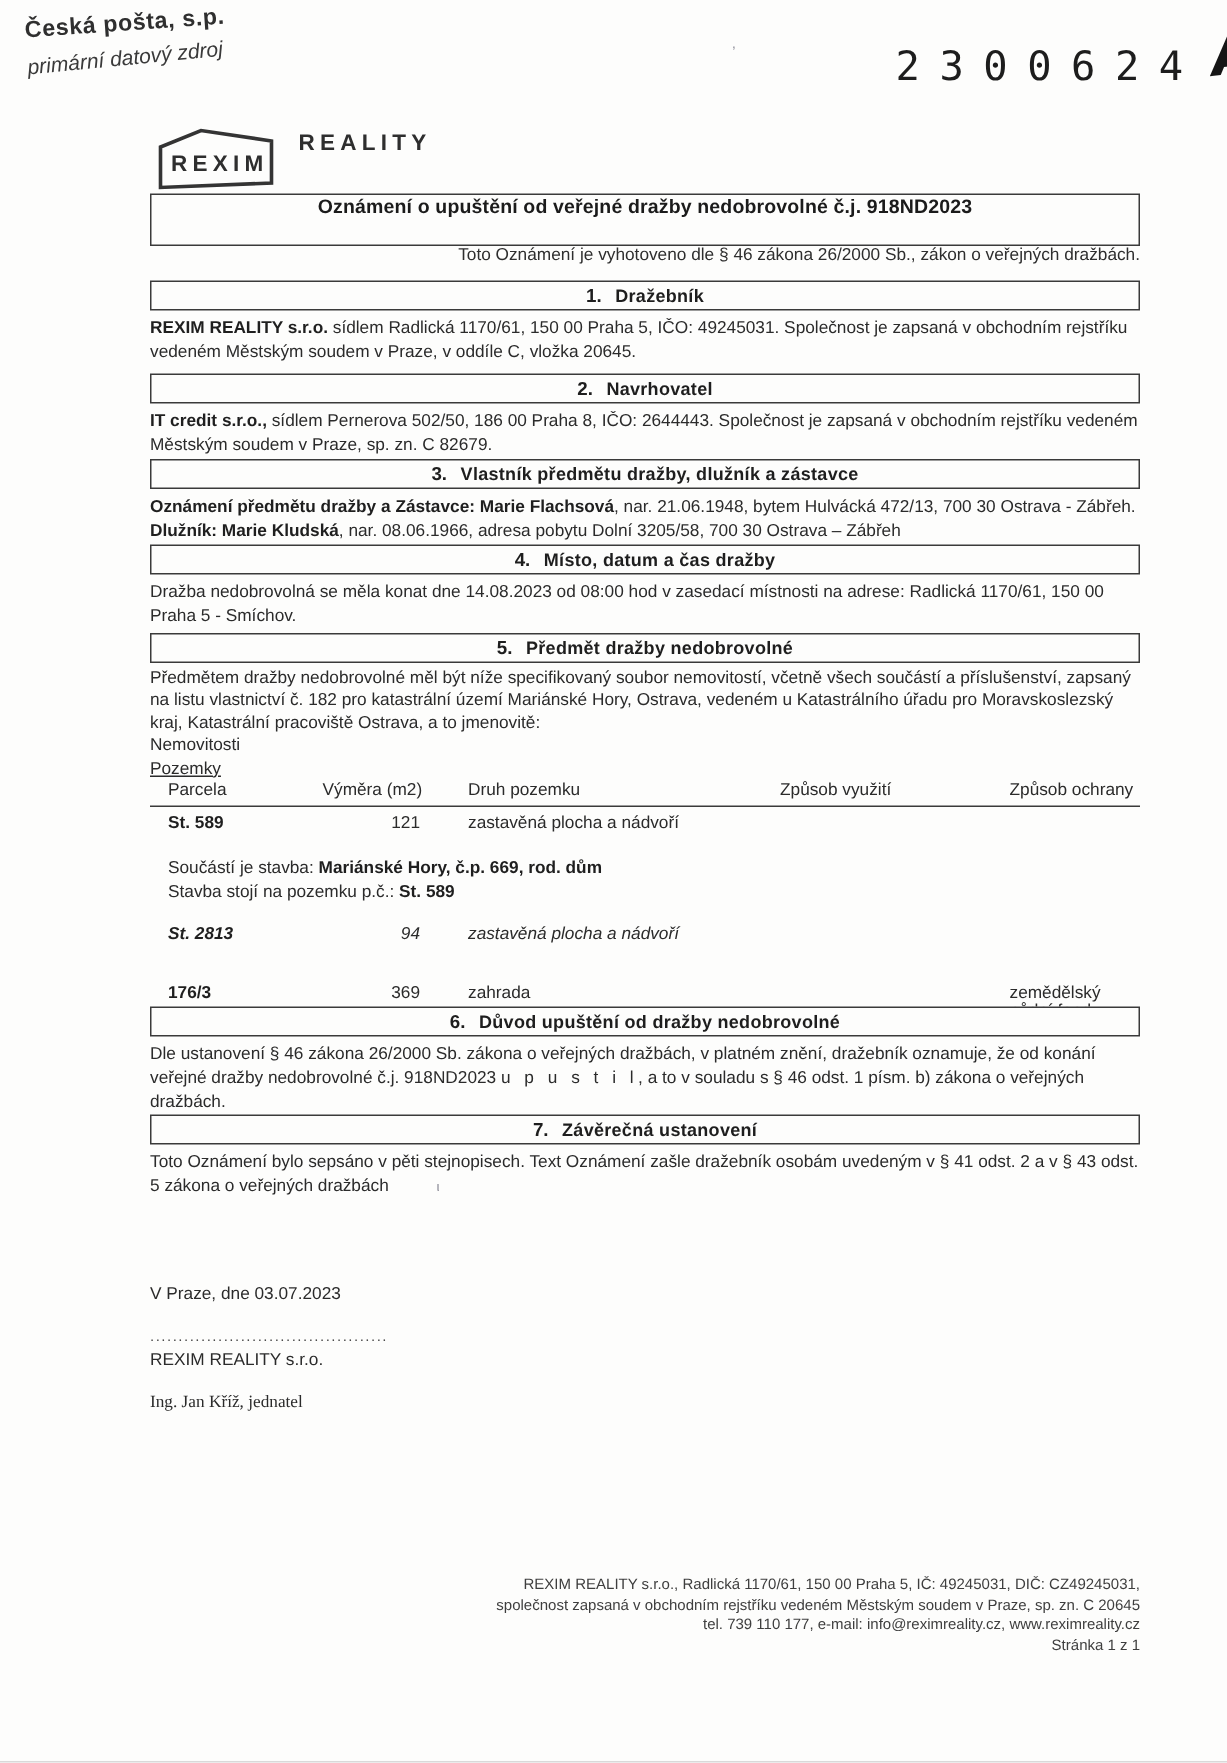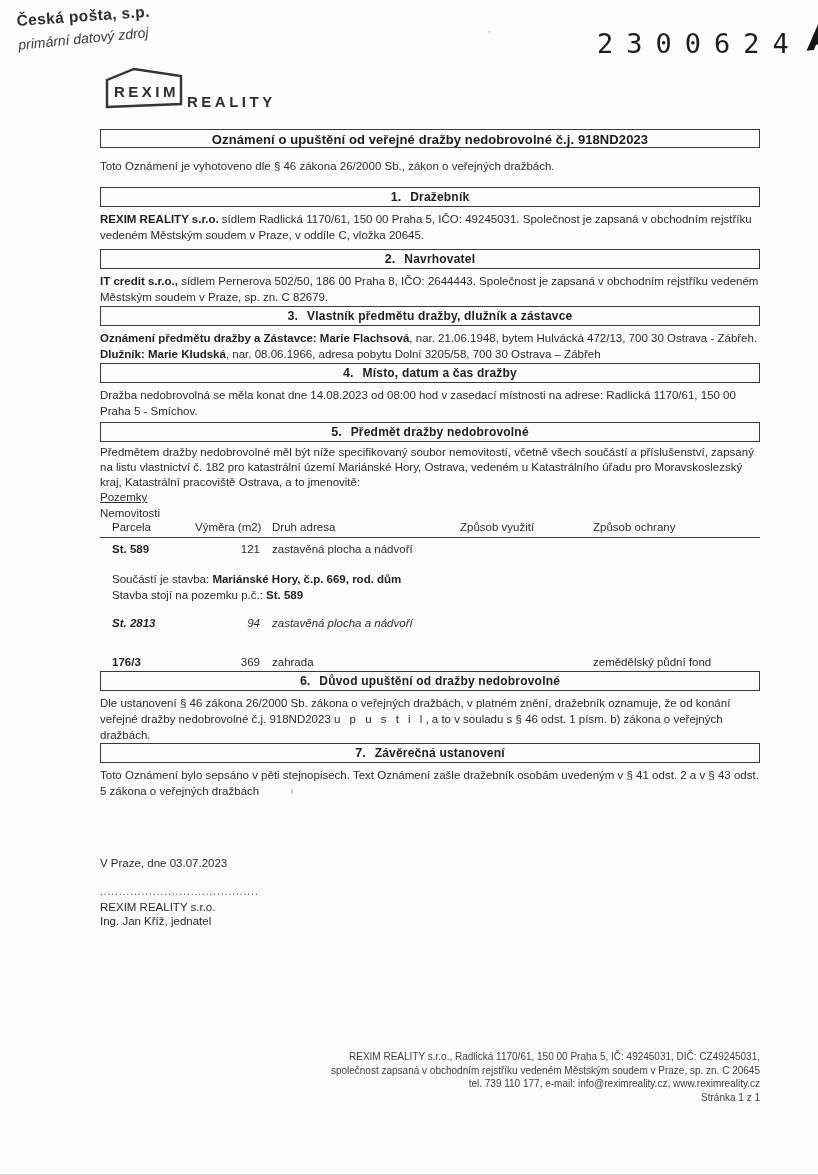--- a/index.html
+++ b/index.html
@@ -18,7 +18,7 @@
   .doc-number .digits { font-family:"DejaVu Sans Mono", monospace; font-size:27px; letter-spacing:13px; color:#1d1d1d;margin-top:42px; }
   .doc-number .suffix { display:inline-block; font-family:"DejaVu Sans", sans-serif; font-size:38px; font-weight:bold; font-style:italic; transform:rotate(-6deg) translateY(-4px); color:#151515; margin-left:2px; }
   
-  .logo { position:absolute; left:100px; top:64px; display:flex; align-items:flex-end; height:46px; }
+  .logo { position:absolute; left:100px; top:82px; display:flex; align-items:flex-start; height:46px;gap:12px; }
   .logo svg { display:block; }
   .logo .boxed-word { position:absolute; left:14px; top:19px; font-size:15px; font-weight:600; letter-spacing:3.5px; color:#2e2e2e; }
   .logo .rest-word { margin-left:-1px; margin-top:5px; font-size:15px; font-weight:600; letter-spacing:3.5px; color:#2e2e2e; }

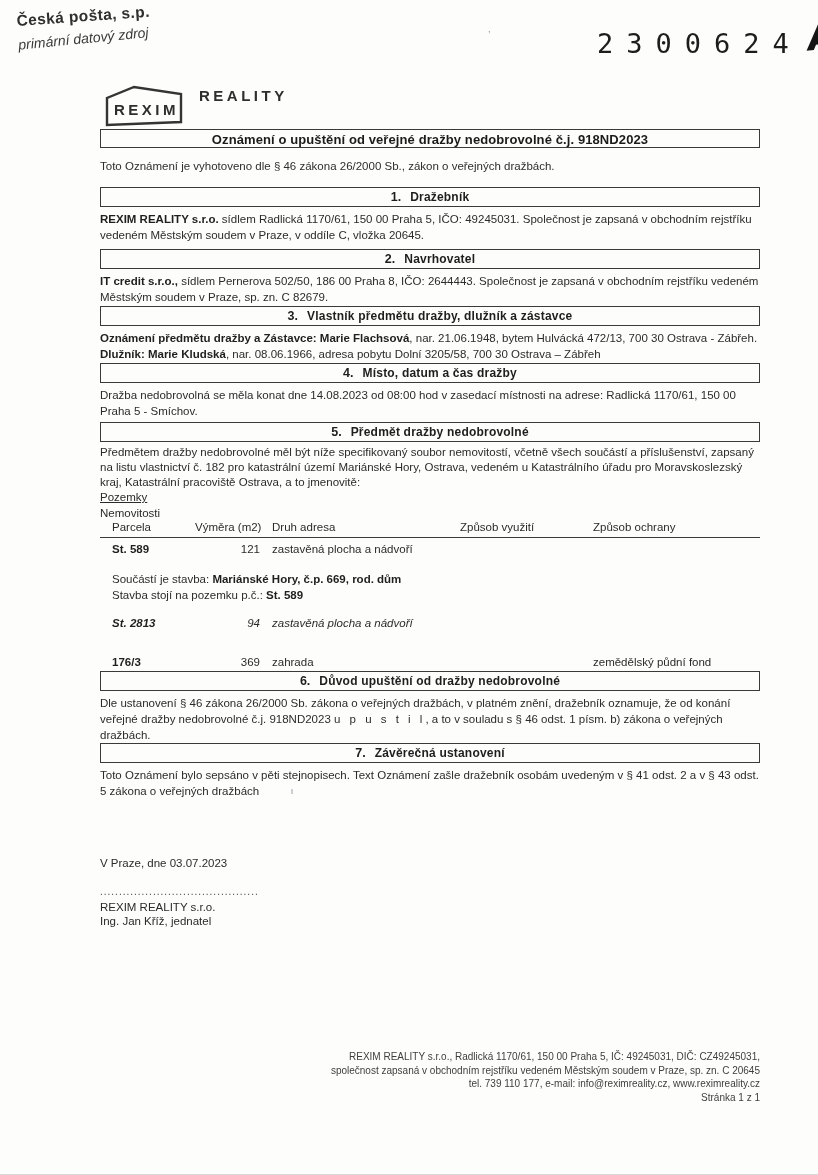--- a/index.html
+++ b/index.html
@@ -27,7 +27,7 @@
   .hdr-box { border:1.6px solid #3a3a3a; height:20px; display:flex; align-items:center; justify-content:center; background:#fdfdfc; }
   .hdr-box .num { font-weight:bold; font-size:12.5px; margin-right:9px; color:#1e1e1e; }
   .hdr-box .ttl { font-weight:bold; font-size:12px; color:#1e1e1e; letter-spacing:.2px; }
-  .title-box { border:1.5px solid #3a3a3a; height:19px; display:flex; align-items:flex-end; justify-content:center; }
+  .title-box { border:1.5px solid #3a3a3a; height:35px; display:flex; align-items:flex-start; justify-content:center; }
   .title-box .t { font-weight:bold; font-size:13px; color:#1b1b1b; letter-spacing:.1px; }
   .subtitle { text-align:left; font-size:11.5px; margin-top:12px; color:#2e2e2e; }
   .body-txt { font-size:11.5px; line-height:16px; margin-top:4px; color:#2b2b2b; }

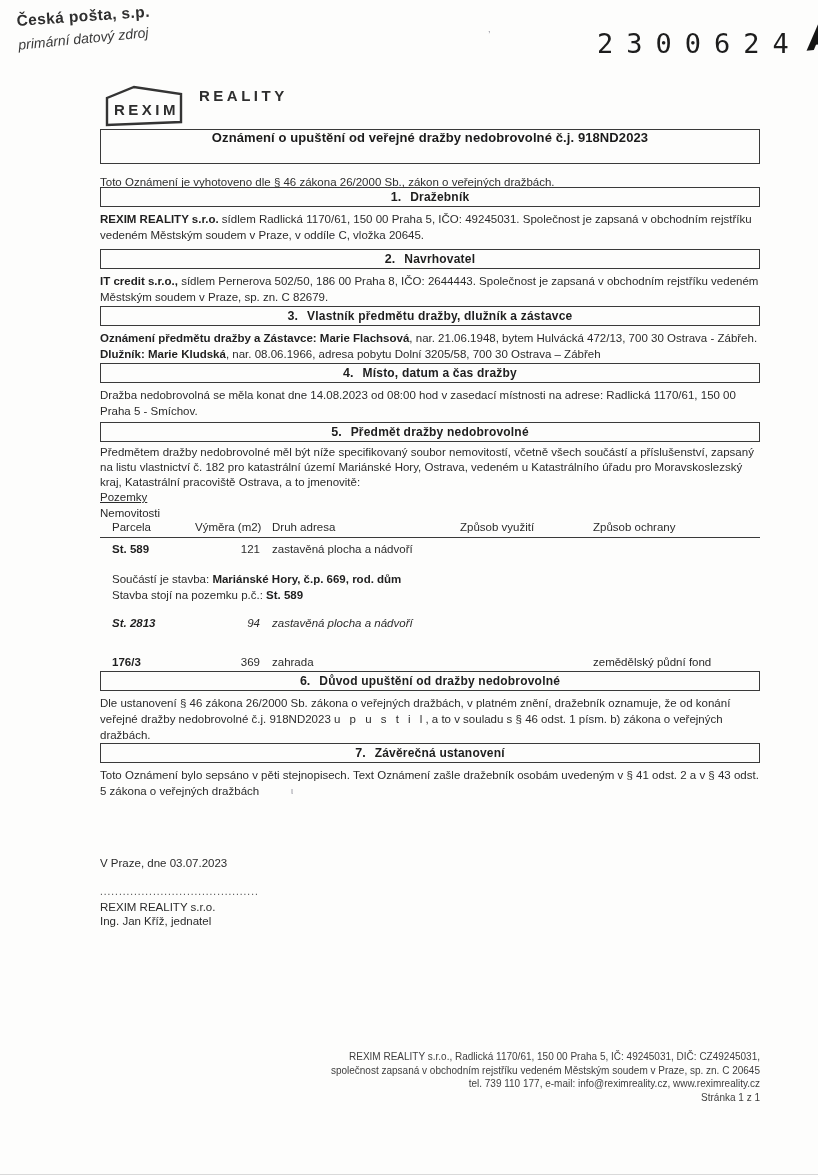--- a/index.html
+++ b/index.html
@@ -29,7 +29,7 @@
   .hdr-box .ttl { font-weight:bold; font-size:12px; color:#1e1e1e; letter-spacing:.2px; }
   .title-box { border:1.5px solid #3a3a3a; height:35px; display:flex; align-items:flex-start; justify-content:center; }
   .title-box .t { font-weight:bold; font-size:13px; color:#1b1b1b; letter-spacing:.1px; }
-  .subtitle { text-align:left; font-size:11.5px; margin-top:12px; color:#2e2e2e; }
+  .subtitle { text-align:right; font-size:11.5px; margin-top:0; color:#2e2e2e; }
   .body-txt { font-size:11.5px; line-height:16px; margin-top:4px; color:#2b2b2b; }
   .body-txt b, .b { font-weight:bold; color:#1f1f1f; }
   .spaced { letter-spacing:3px; }

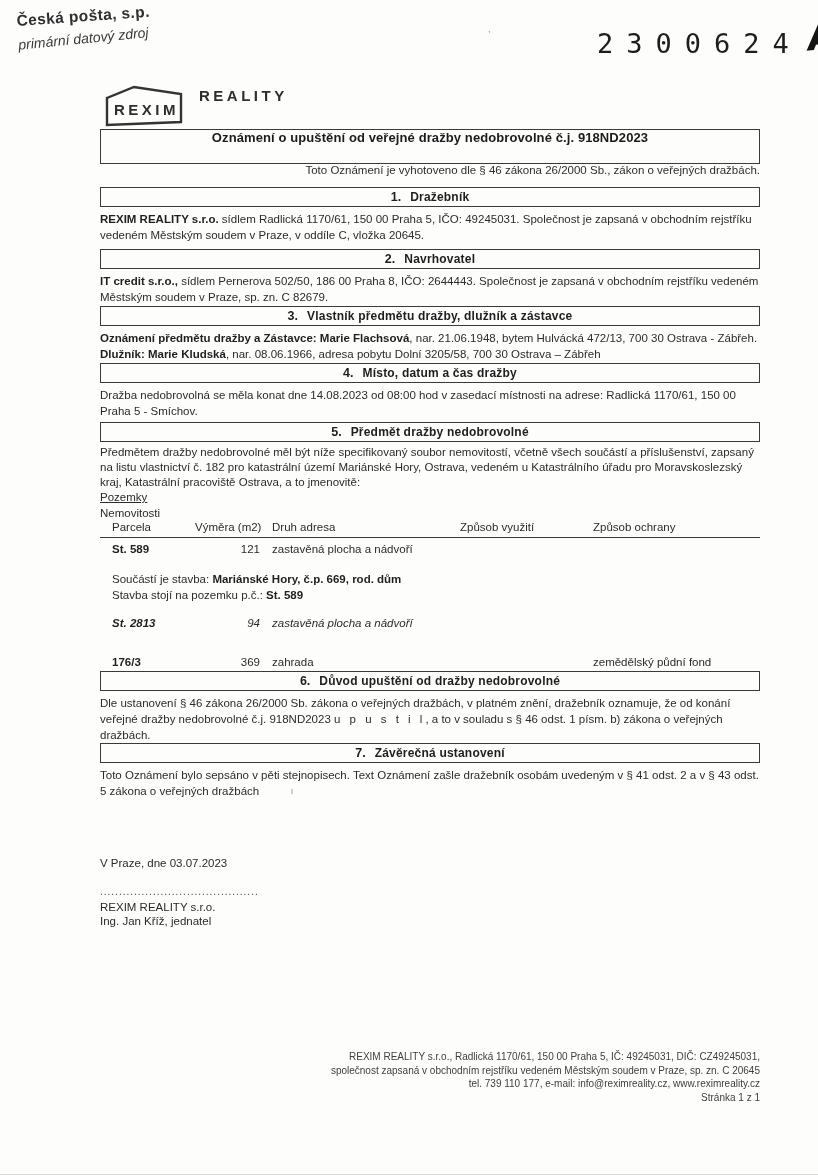--- a/index.html
+++ b/index.html
@@ -122,8 +122,8 @@
       <span class="ttl">Předmět dražby nedobrovolné</span>
     </div>
     <div class="s5-body">Předmětem dražby nedobrovolné měl být níže specifikovaný soubor nemovitostí, včetně všech součástí a příslušenství, zapsaný na listu vlastnictví č. 182 pro katastrální území Mariánské Hory, Ostrava, vedeném u Katastrálního úřadu pro Moravskoslezský kraj, Katastrální pracoviště Ostrava, a to jmenovitě:</div>
+    <div class="plain-line">Nemovitosti</div>
     <div class="plain-line underlined">Pozemky</div>
-    <div class="plain-line">Nemovitosti</div>
 
     <div class="grid-row grid-head">
       <span>Parcela</span>

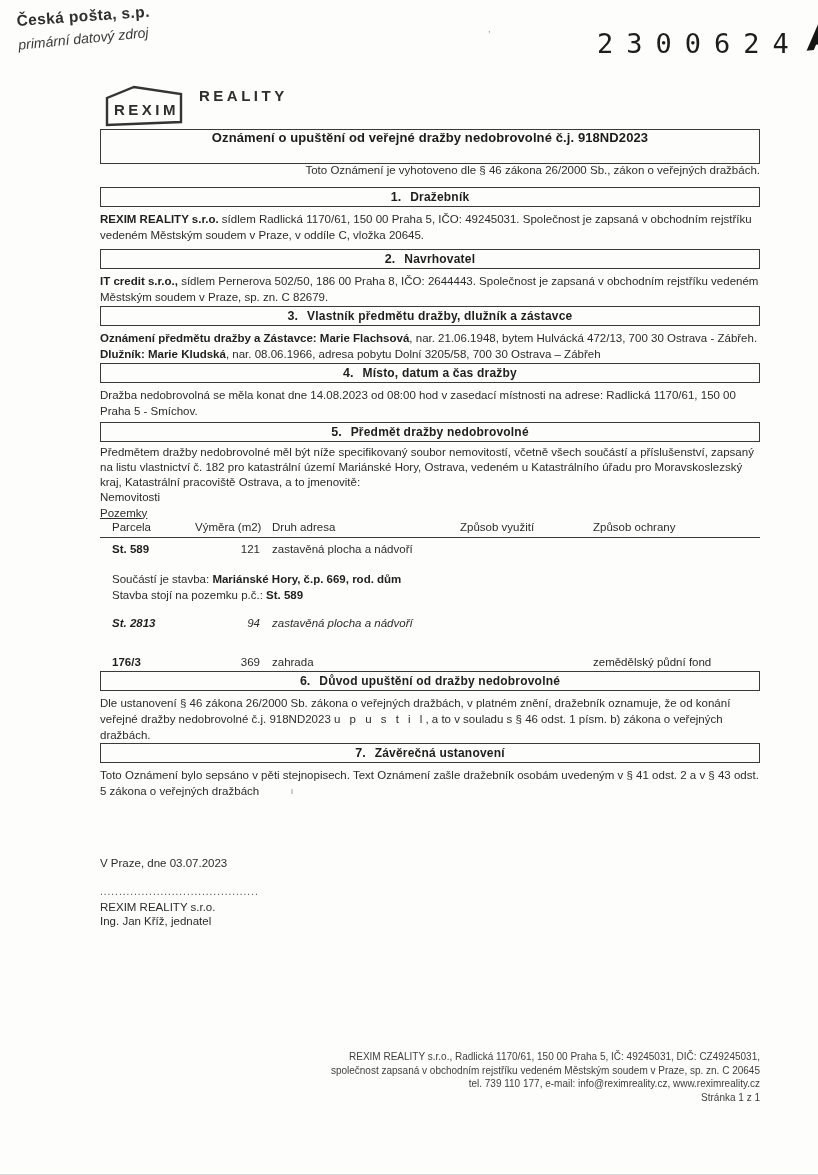--- a/index.html
+++ b/index.html
@@ -37,7 +37,7 @@
   .s5-body { font-size:11.5px; line-height:15px; margin-top:3px; color:#2b2b2b; }
   .plain-line { font-size:11.5px; line-height:15.5px; color:#2b2b2b; }
   .underlined { text-decoration:underline; }
-  .grid-row { display:grid; grid-template-columns:83px 77px 188px 133px 1fr; padding-left:12px; font-size:11.5px; color:#2b2b2b; }
+  .grid-row { display:grid; grid-template-columns:83px 77px 188px 133px 1fr; padding-left:12px; font-size:11.5px; color:#2b2b2b;gap:20px; }
   .grid-head { border-bottom:1.6px solid #3a3a3a; padding-bottom:4px; }
   .grid-row .vym-val { text-align:right; padding-right:12px; }
   .note-line { padding-left:12px; font-size:11.5px; line-height:15.5px; color:#2b2b2b; }

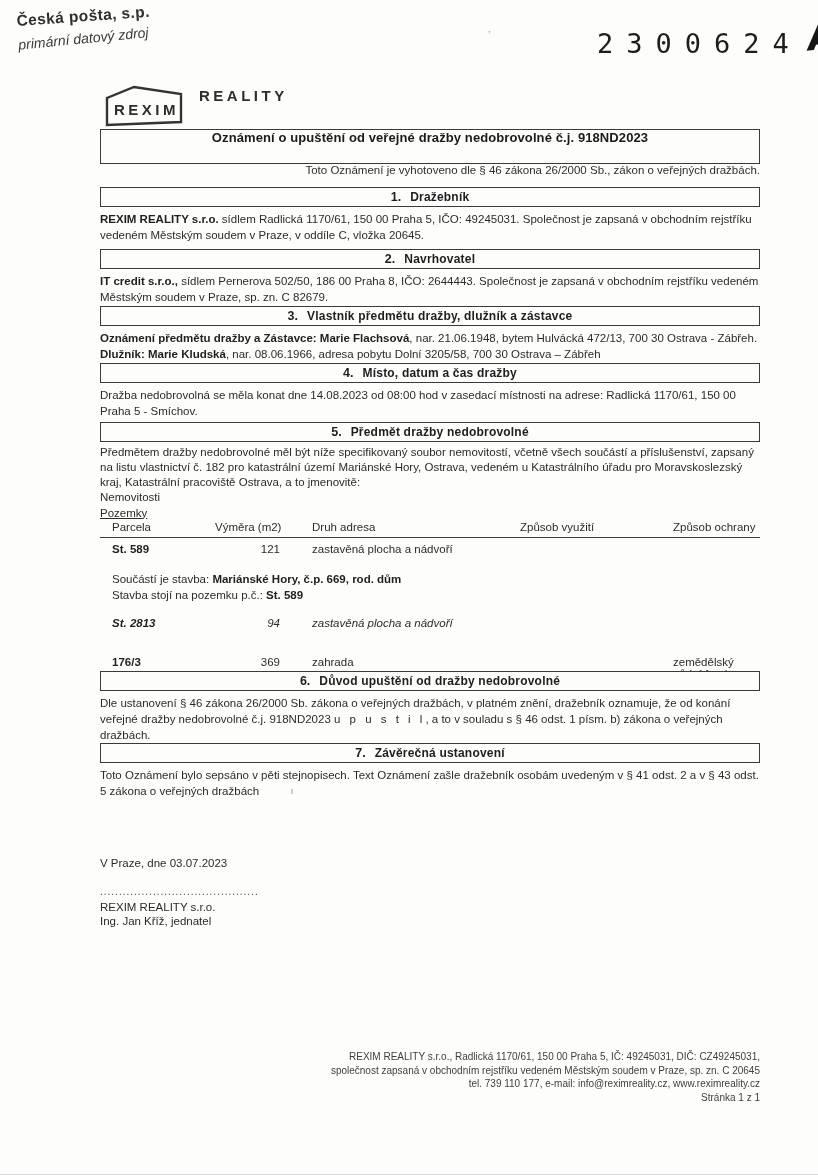--- a/index.html
+++ b/index.html
@@ -128,7 +128,7 @@
     <div class="grid-row grid-head">
       <span>Parcela</span>
       <span>Výměra (m2)</span>
-      <span>Druh adresa</span>
+      <span>Druh pozemku</span>
       <span>Způsob využití</span>
       <span>Způsob ochrany</span>
     </div>

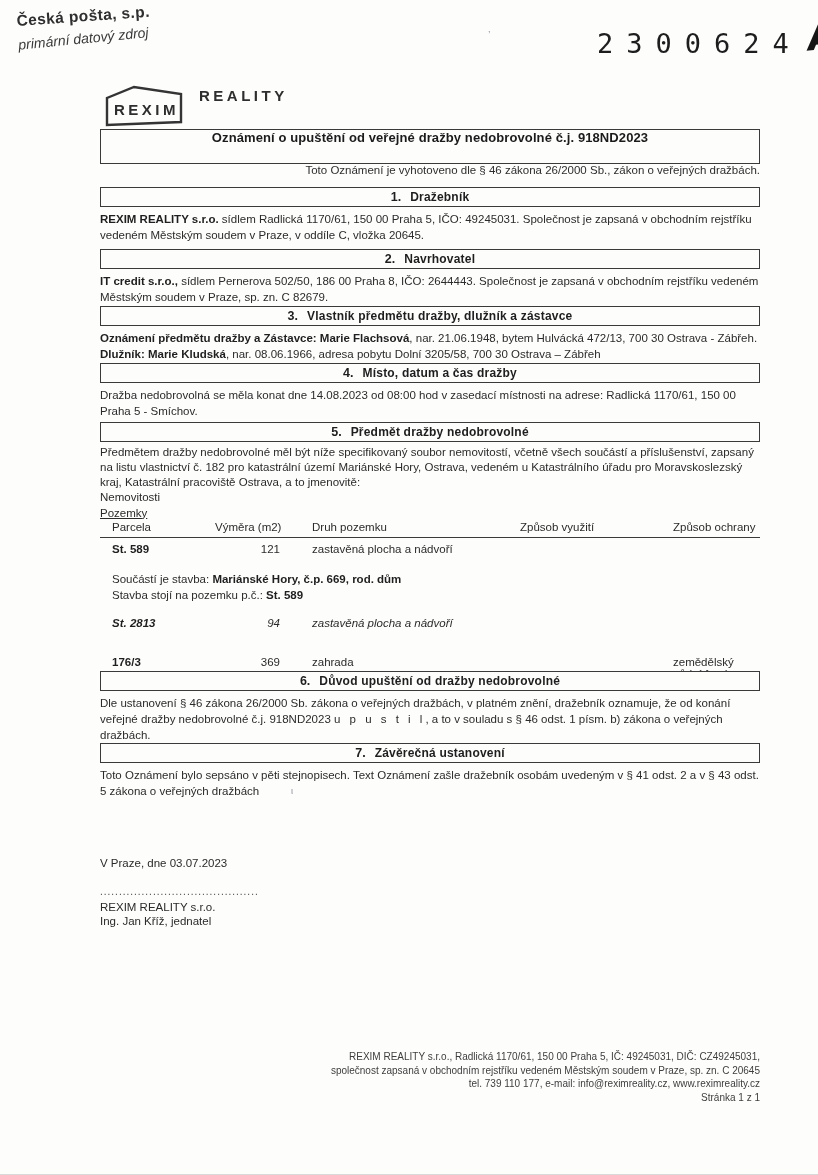--- a/index.html
+++ b/index.html
@@ -45,7 +45,7 @@
   .place-date { font-size:11.5px; color:#2b2b2b;margin-top:36px; }
   .sig .dots { font-size:10px; letter-spacing:1px; color:#4a4a4a; line-height:12px; }
   .sig .co { font-size:11.5px; color:#2b2b2b; margin-top:3px; }
-  .sig .nm { font-size:11.5px; color:#2b2b2b; margin-top:2px; }
+  .sig .nm { font-size:11.5px; color:#2b2b2b; margin-top:16px;font-family:Liberation Serif, serif; }
   .footer { text-align:right; font-size:10px; line-height:13.5px; color:#3e3e3e; }
   .footer .fl { white-space:nowrap; }
   

